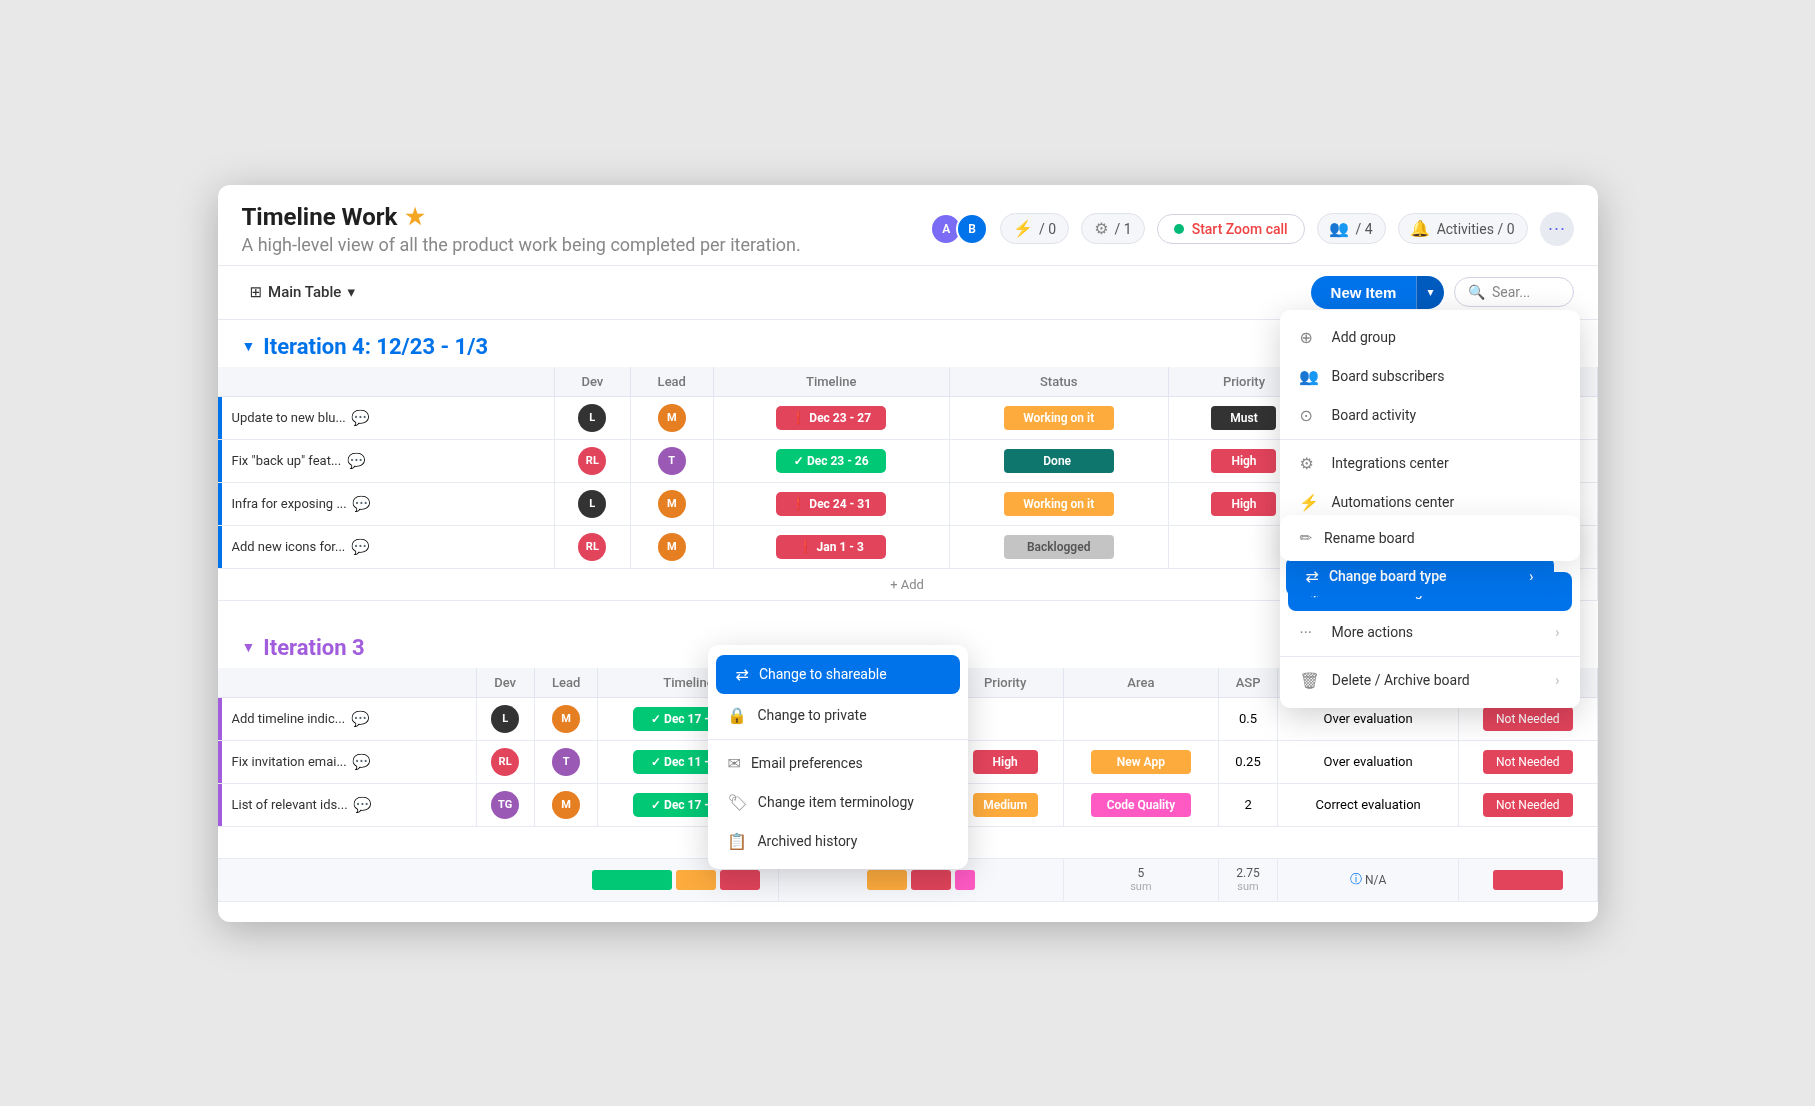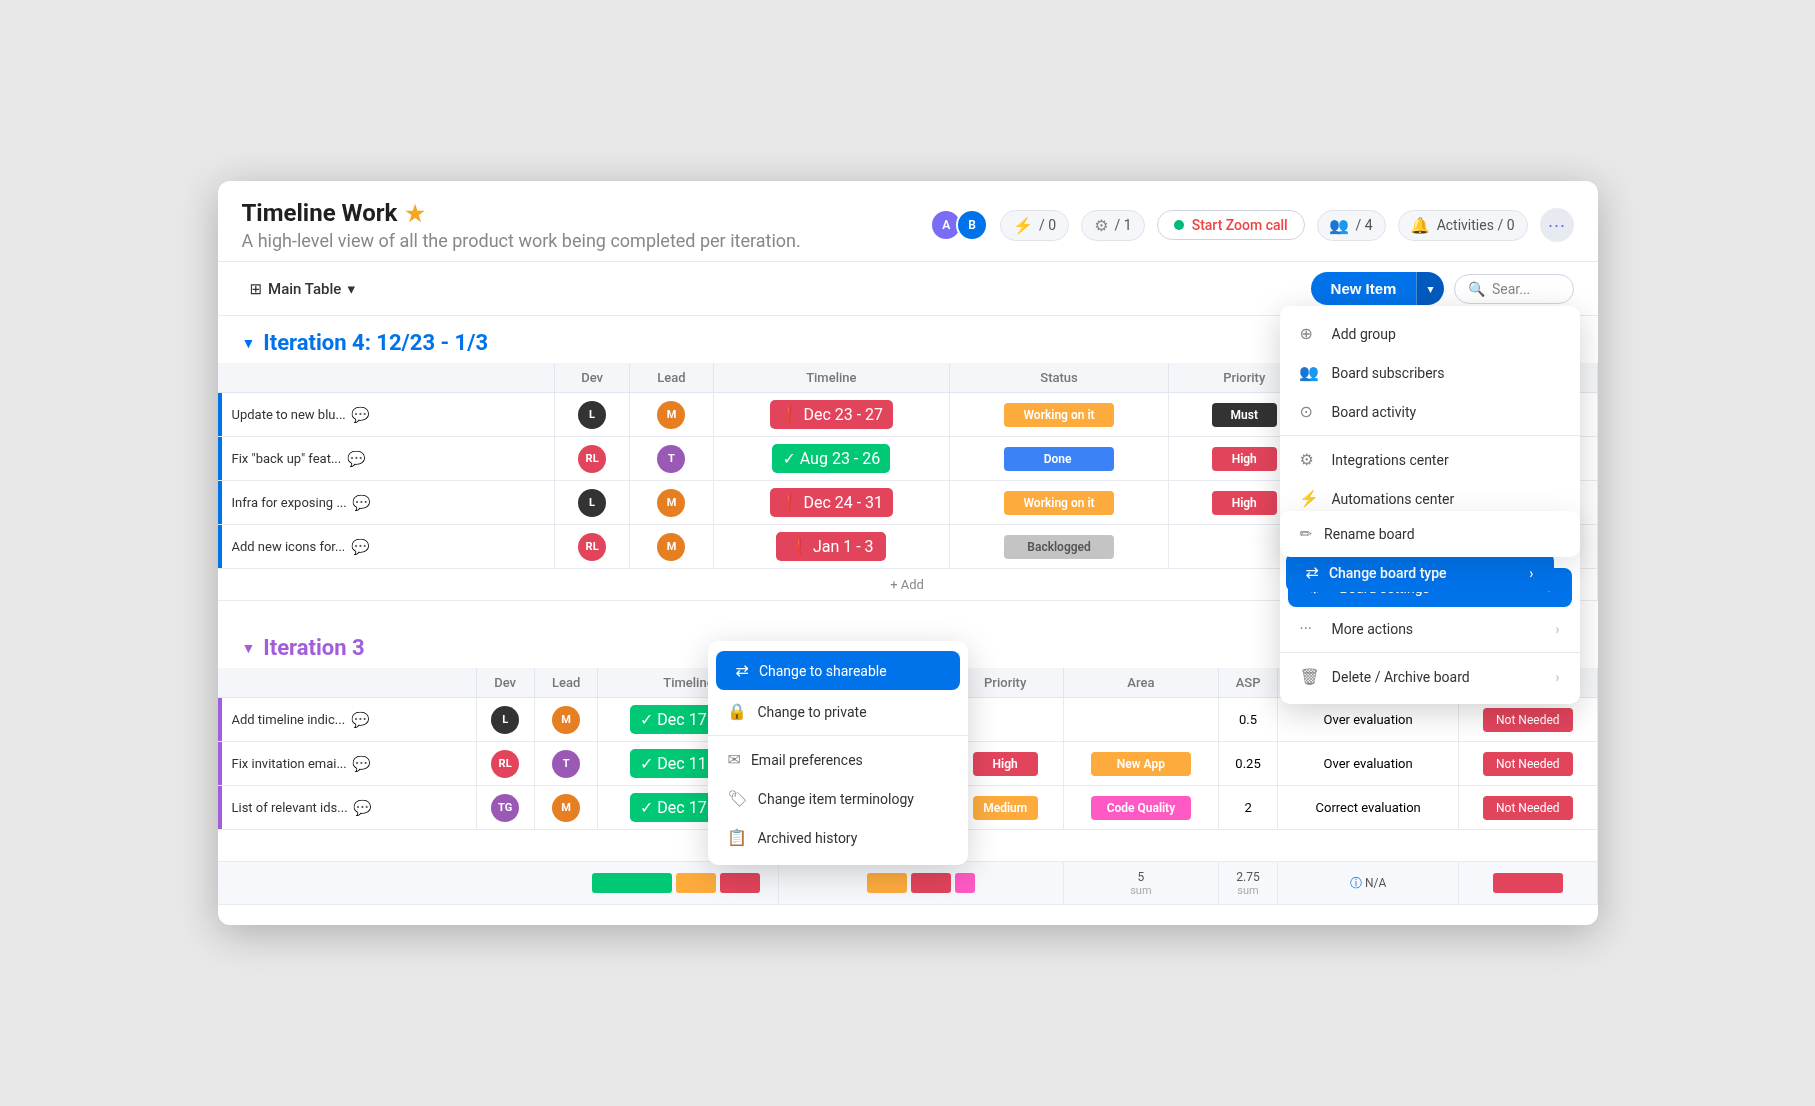--- a/index.html
+++ b/index.html
@@ -284,8 +284,8 @@
     .timeline-badge {
       border-radius: 5px;
       padding: 5px 10px;
-      font-size: 16px;
-      font-weight: 400;
+      font-size: 12px;
+      font-weight: 700;
       color: #fff;
       display: inline-flex;
       align-items: center;

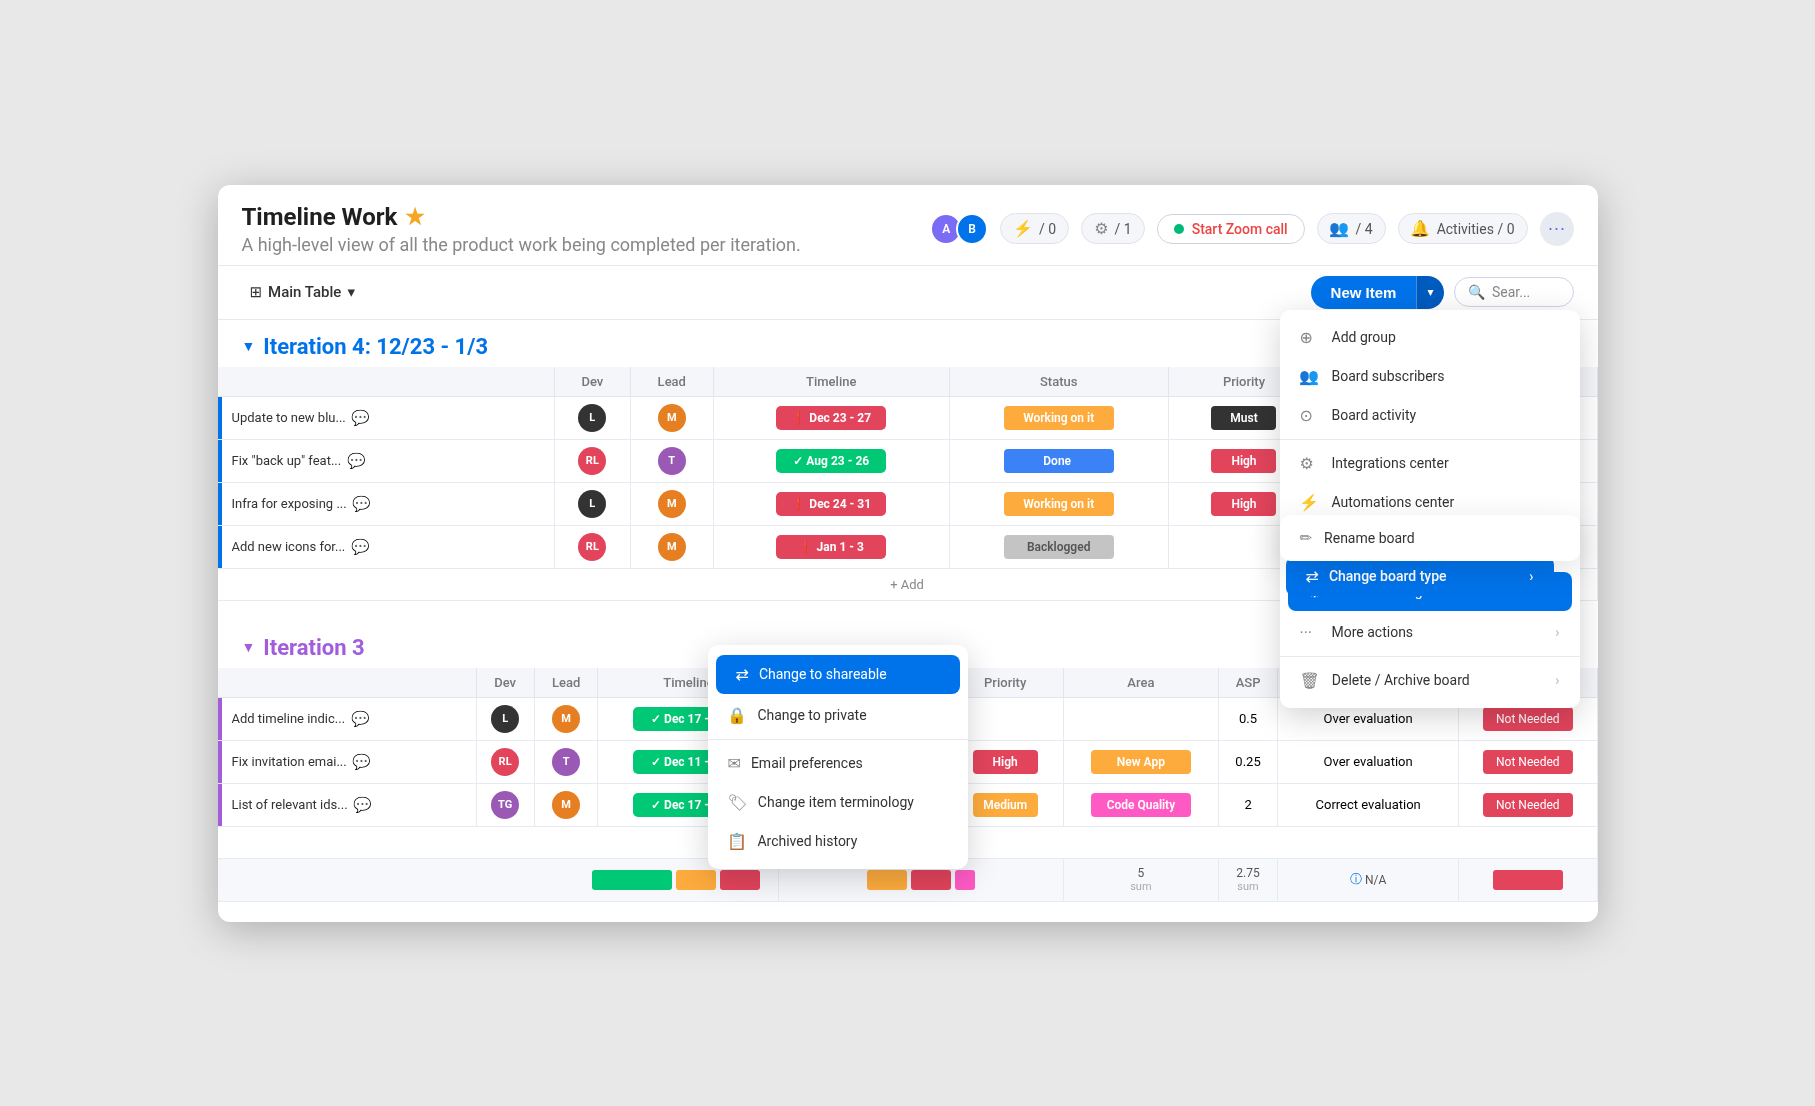--- a/index.html
+++ b/index.html
@@ -475,7 +475,7 @@
                 </div>
               </td>
               <td>
-                <span class="timeline-badge green">✓ Aug 23 - 26</span>
+                <span class="timeline-badge green">✓ Dec 23 - 26</span>
               </td>
               <td>
                 <span class="status-badge done">Done</span>

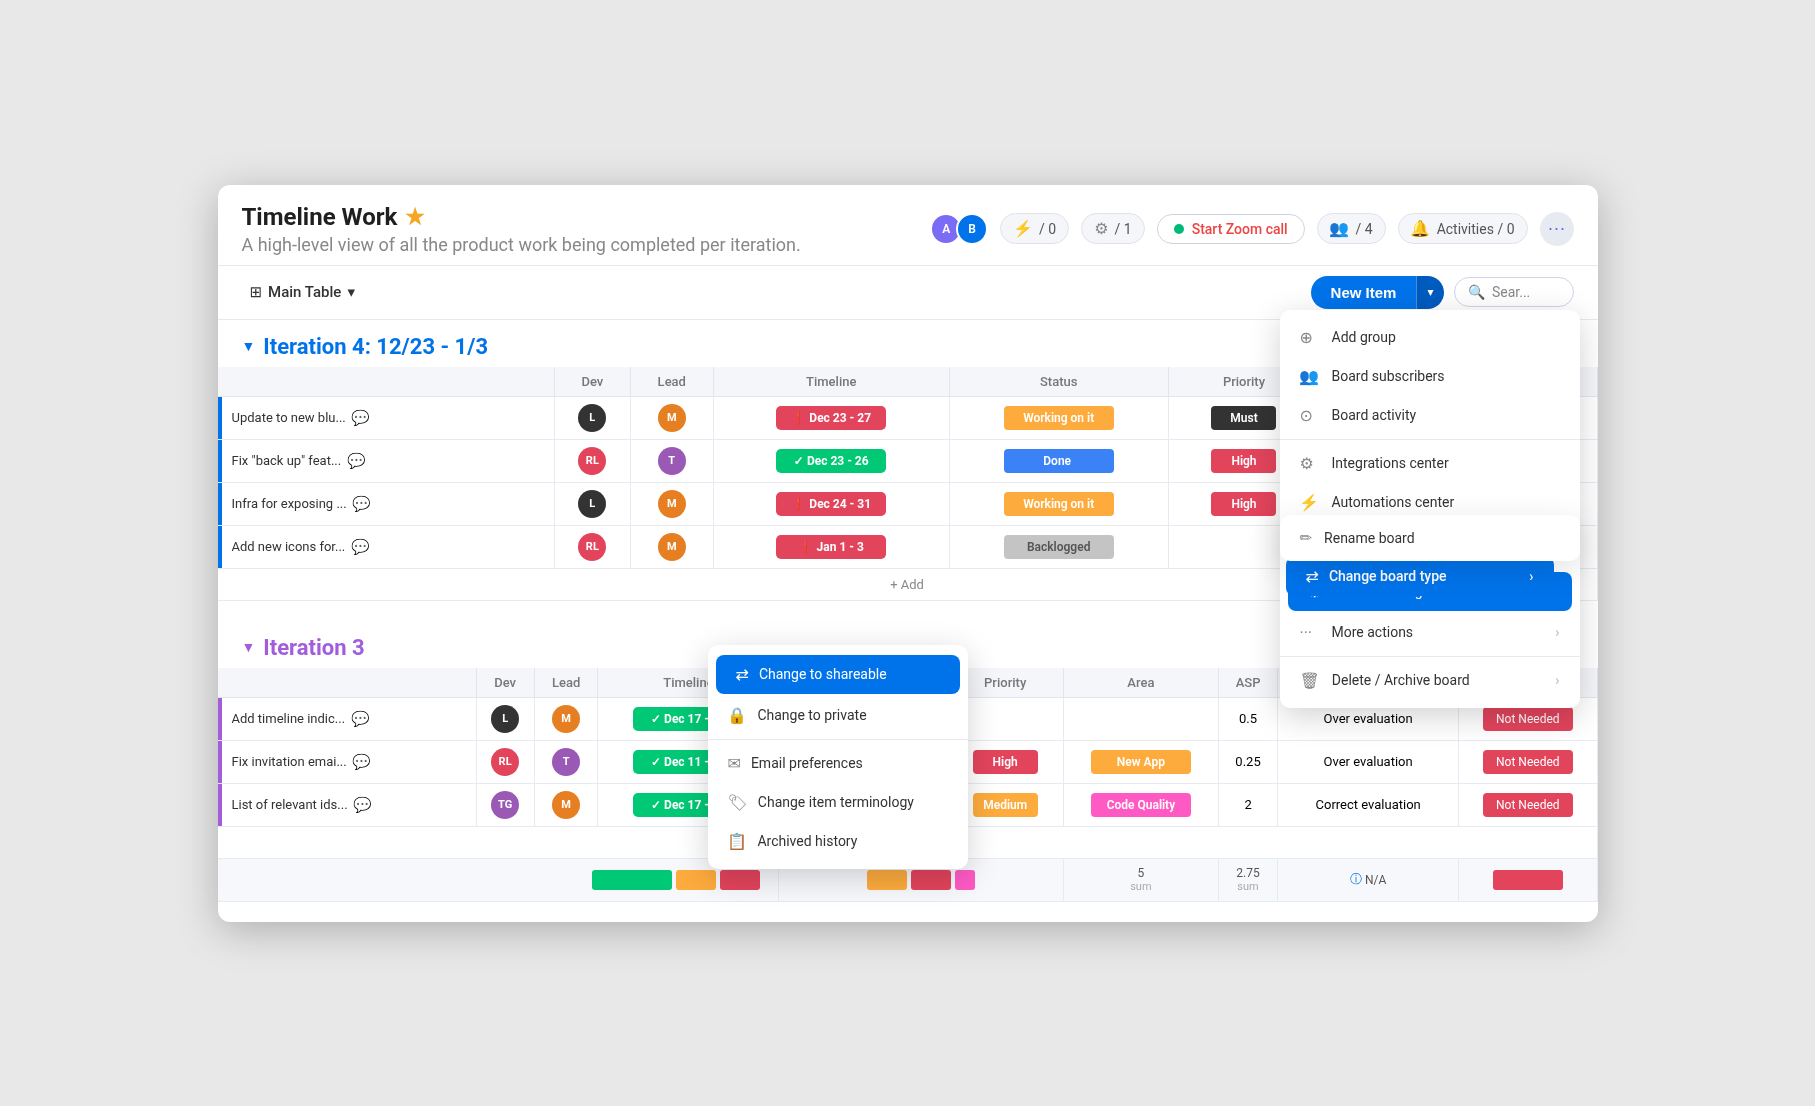--- a/index.html
+++ b/index.html
@@ -244,7 +244,7 @@
       text-align: center;
     }
     .status-badge.working { background: #fdab3d; }
-    .status-badge.done { background: #3b82f6; padding-left: 11px; }
+    .status-badge.done { background: #0f766e; padding-left: 11px; }
     .status-badge.backlogged { background: #c4c4c4; color: #555; }
     .priority-badge {
       border-radius: 4px;

